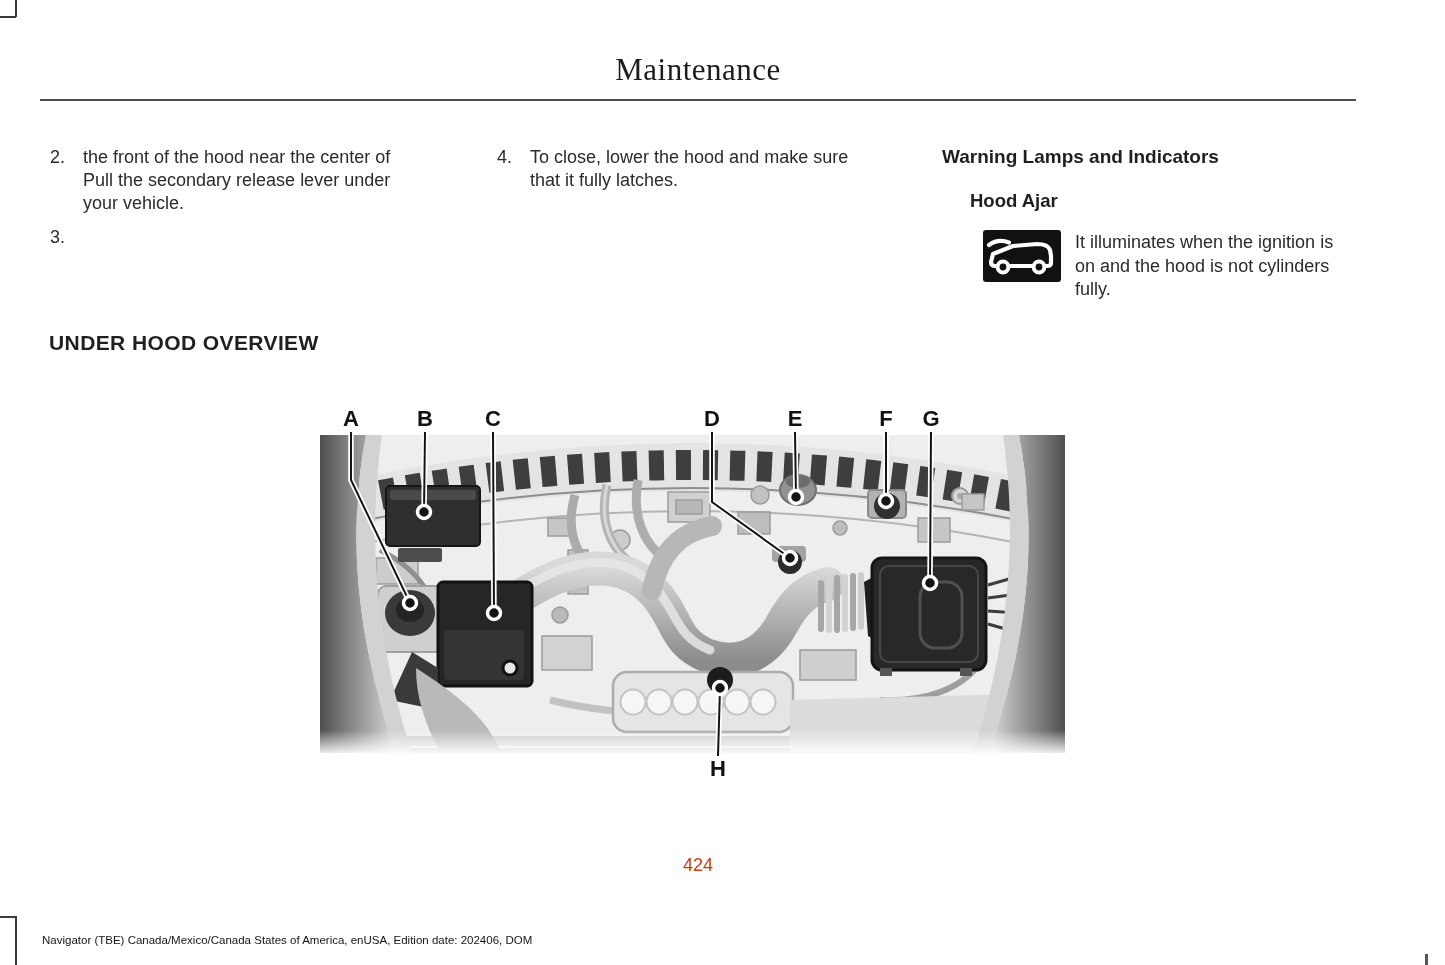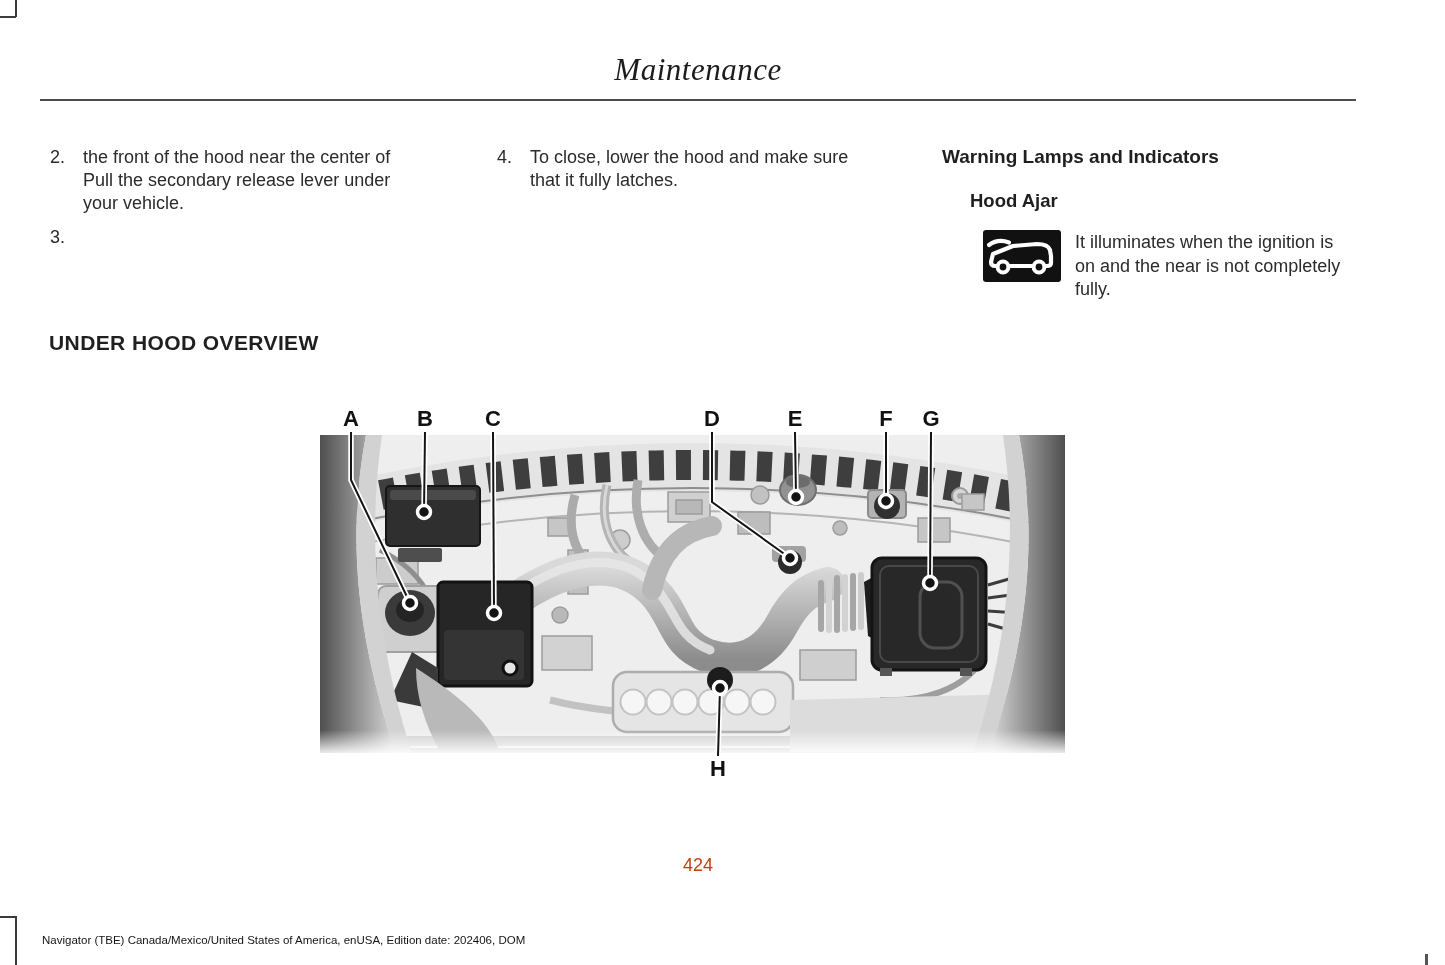--- a/index.html
+++ b/index.html
@@ -11,7 +11,7 @@
 
   
   .page-title{position:absolute;left:40px;top:52px;width:1316px;text-align:center;
-      font-family:"Liberation Serif", serif;font-size:31px;font-weight:500;color:#1c1c1c;letter-spacing:.5px;font-style:italic;}
+      font-family:"Liberation Serif", serif;font-size:31px;font-weight:500;color:#1c1c1c;letter-spacing:.5px;}
   .header-rule{position:absolute;left:40px;top:99px;width:1316px;height:2px;background:#4c4c4c;}
 
   

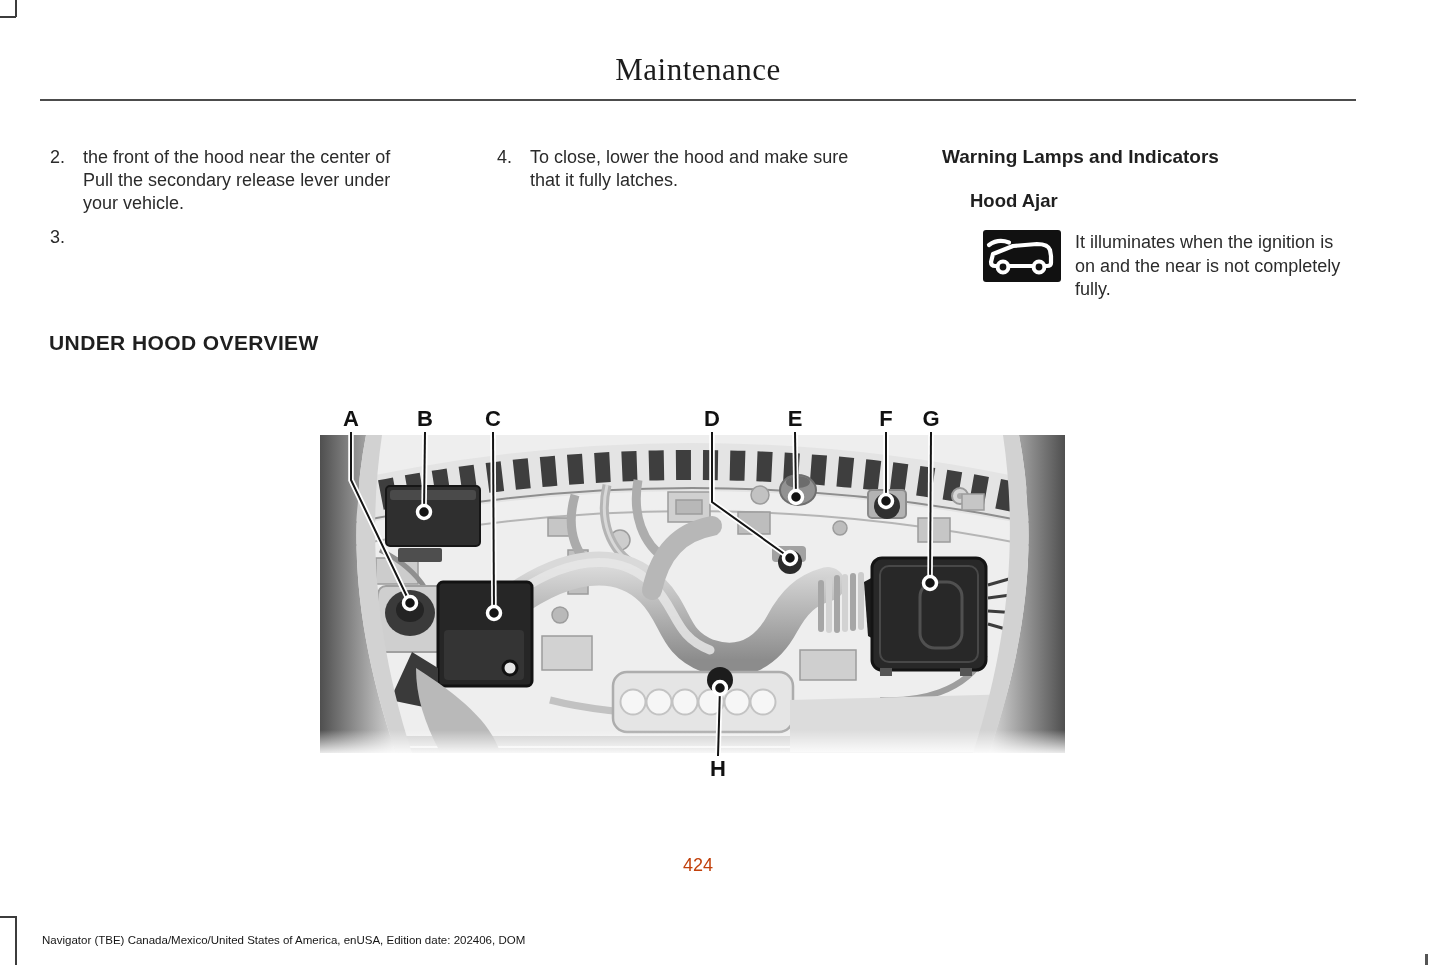--- a/index.html
+++ b/index.html
@@ -87,7 +87,7 @@
     </div>
     <div class="icon-text">
       <div>It illuminates when the ignition is</div>
-      <div>on and the near is not completely</div>
+      <div>on and the hood is not cylinders</div>
       <div>fully.</div>
     </div>
   </div>

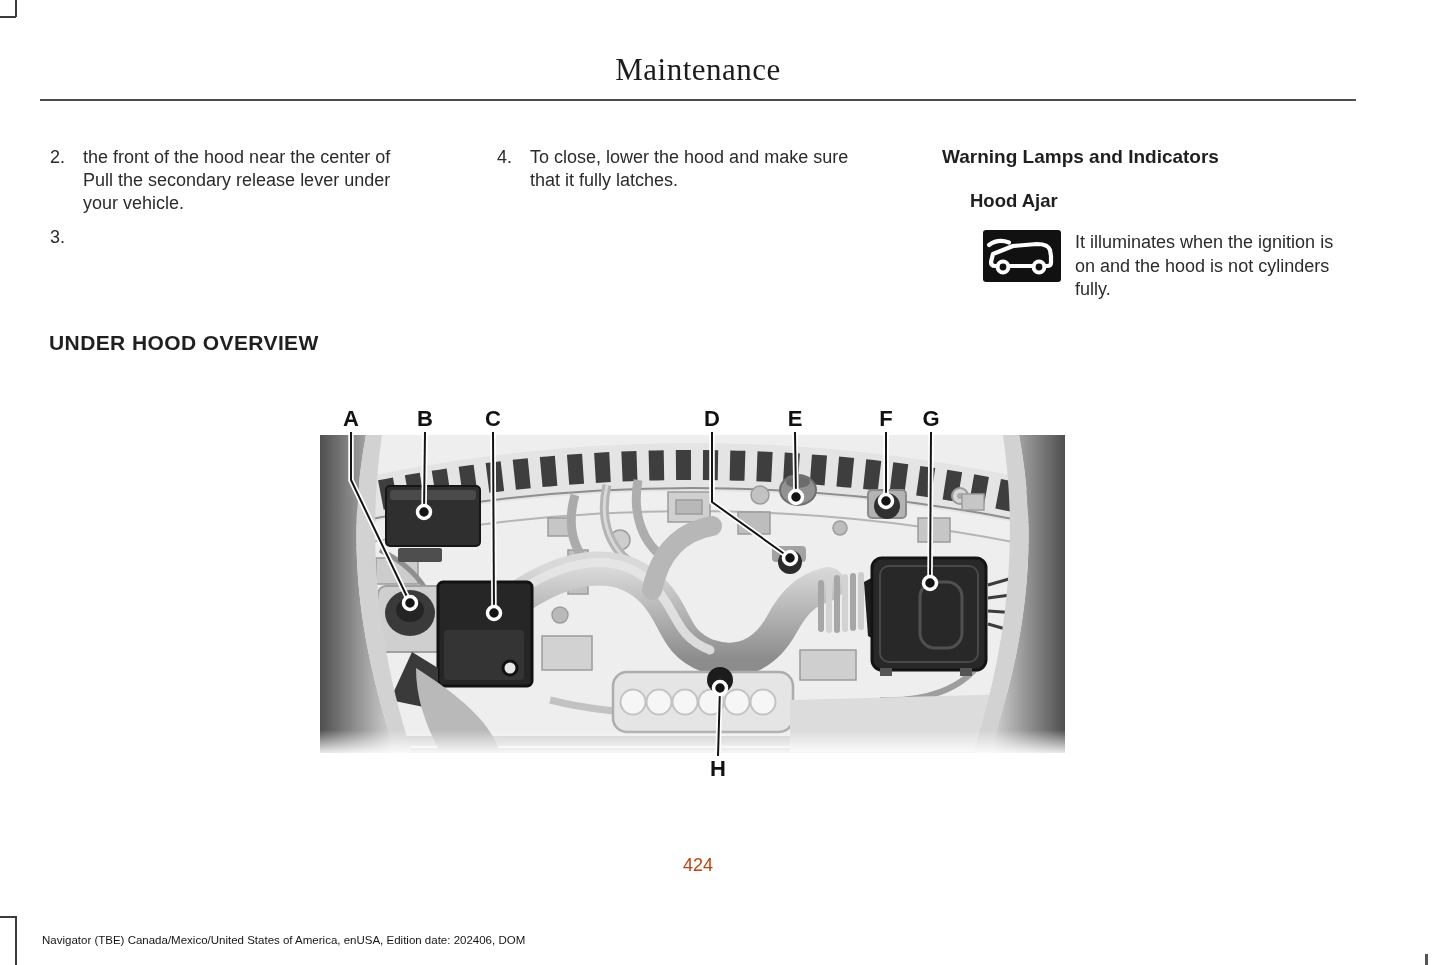--- a/index.html
+++ b/index.html
@@ -291,6 +291,6 @@
 </div>
 
 <div class="page-number">424</div>
-<div class="footer-text">Navigator (TBE) Canada/Mexico/United States of America, enUSA, Edition date: 202406, DOM</div>
+<div class="footer-text">Navigator (TBE) Canada/Mexico/Canada States of America, enUSA, Edition date: 202406, DOM</div>
 
 </body></html>

